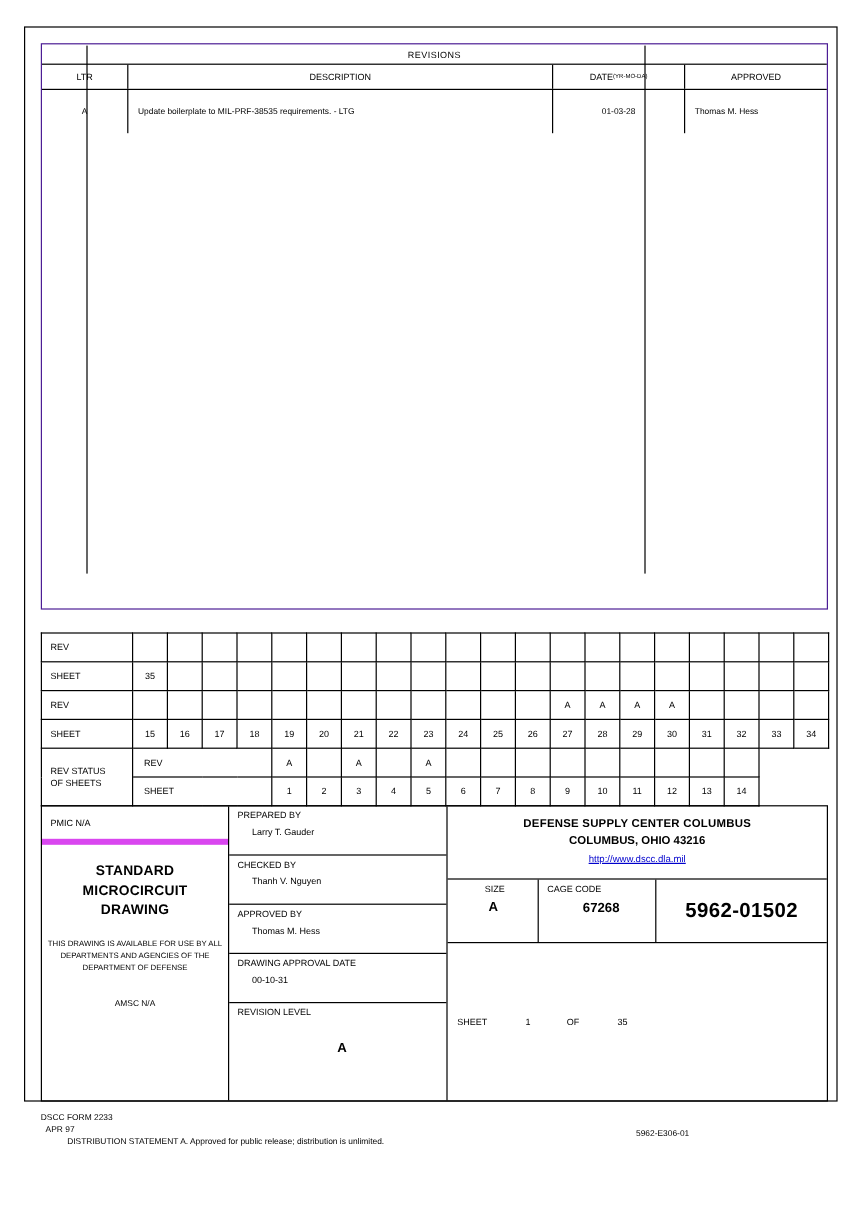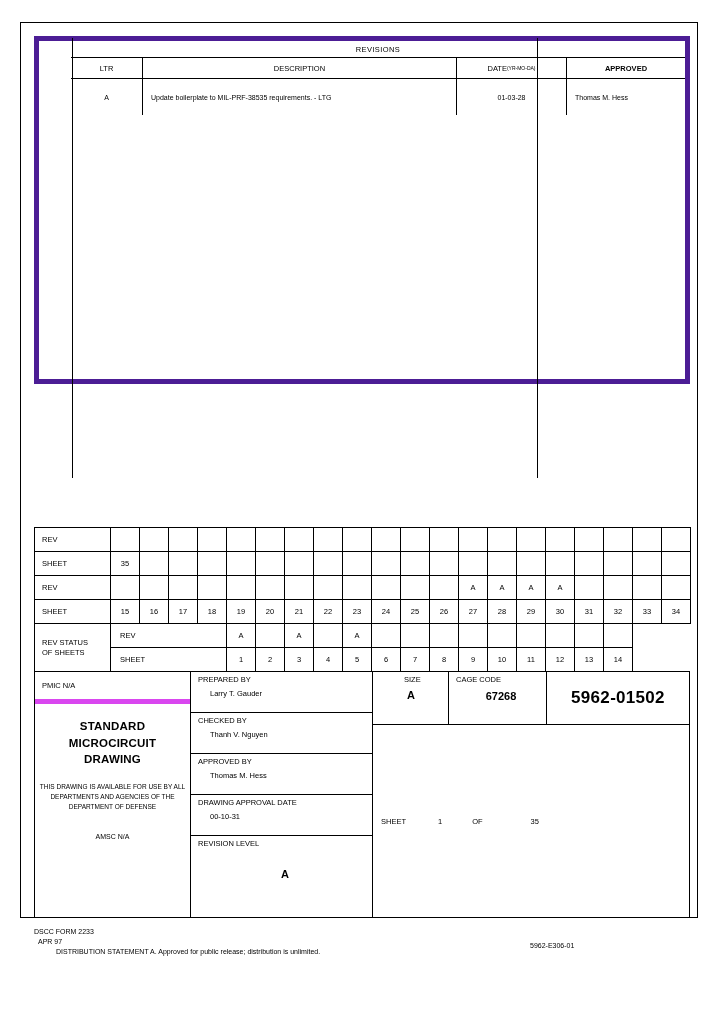--- a/index.html
+++ b/index.html
@@ -37,10 +37,9 @@
     left: 34px;
     top: 36px;
     width: 656px;
-    height: 348px;
-    border: 5px solid #4c1d95;
-    box-sizing: border-box;
-    padding-left: 32px;
+    height: 472px;
+    border: 1px solid #4c1d95;
+    box-sizing: border-box;
   }
   .rev-title {
     height: 17px;

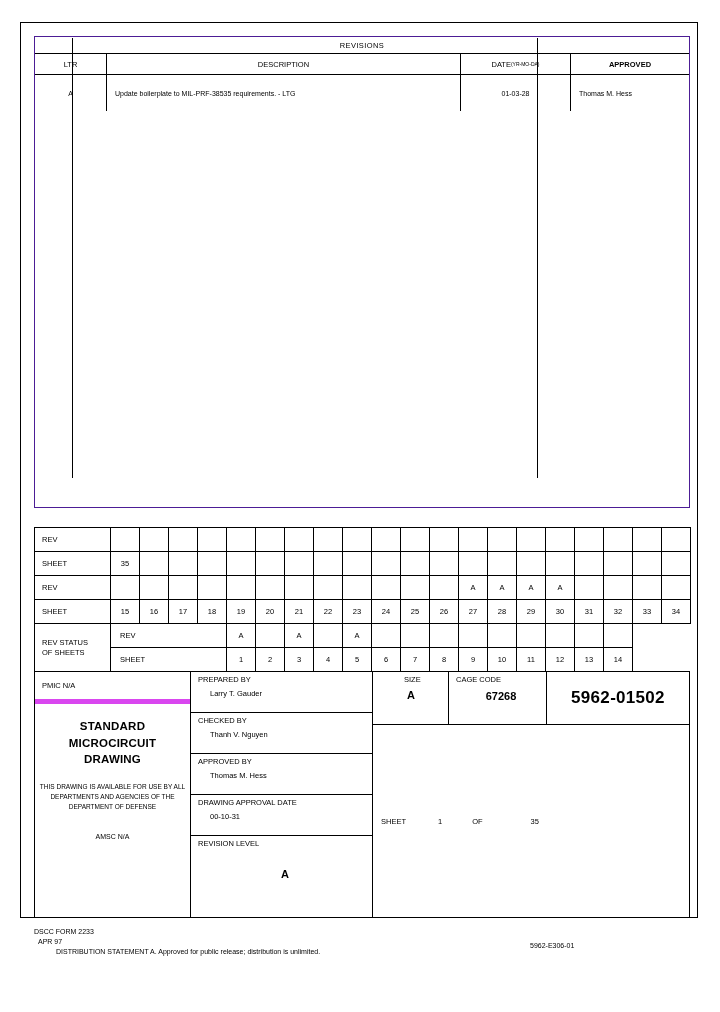--- a/index.html
+++ b/index.html
@@ -65,7 +65,7 @@
     border-right: 1px solid #000;
     height: 100%;
   }
-  .rev-head > div:last-child { border-right: none; font-weight: bold; }
+  .rev-head > div:last-child { border-right: none; }
   .c-ltr { width: 72px; }
   .c-desc { flex: 1; }
   .c-date { width: 110px; }

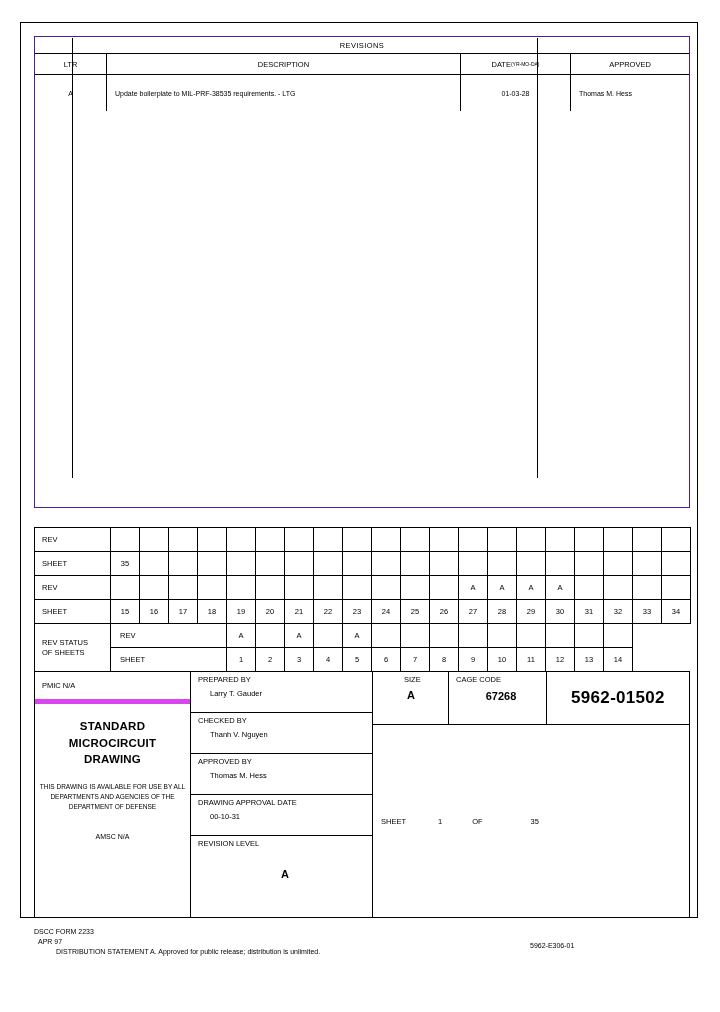--- a/index.html
+++ b/index.html
@@ -544,6 +544,11 @@
     </div>
 
     <div class="tb-col3">
+      <div class="dscc">
+        <div class="l1">DEFENSE SUPPLY CENTER COLUMBUS</div>
+        <div class="l2">COLUMBUS, OHIO  43216</div>
+        <div class="l3">http://www.dscc.dla.mil</div>
+      </div>
       <div class="idrow">
         <div class="size">
           <div>SIZE</div>

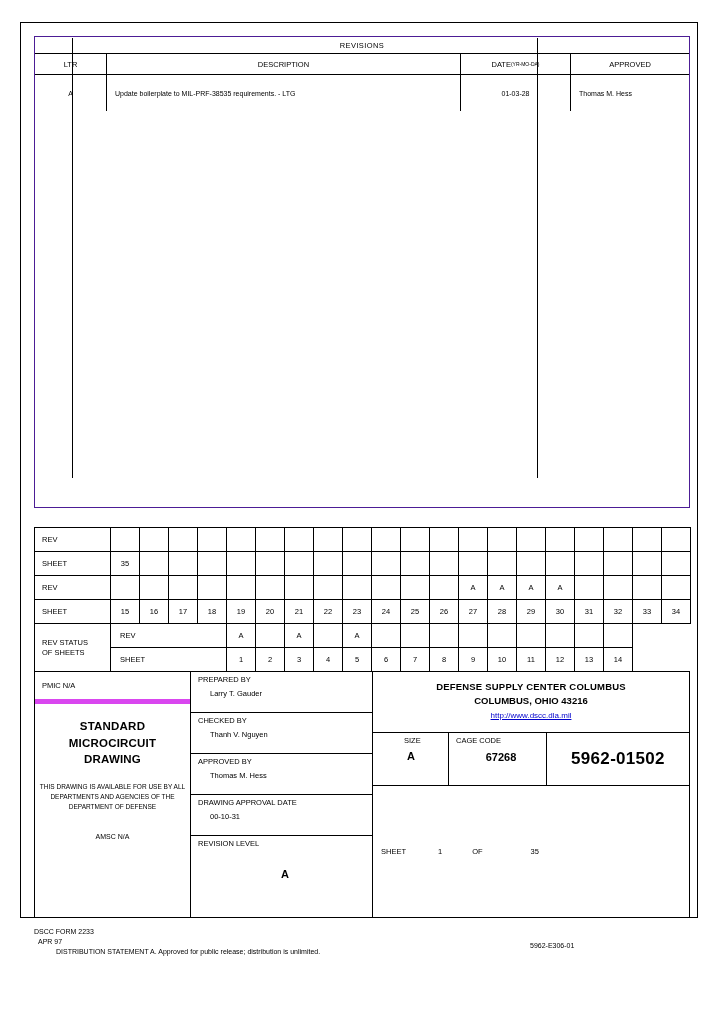--- a/index.html
+++ b/index.html
@@ -300,7 +300,7 @@
   }
   .sheetrow .lab { margin-right: 32px; }
   .sheetrow .n1 { margin-right: 30px; }
-  .sheetrow .of { margin-right: 48px; }
+  .sheetrow .of { margin-right: 32px; }
   
   .footer {
     position: absolute;

